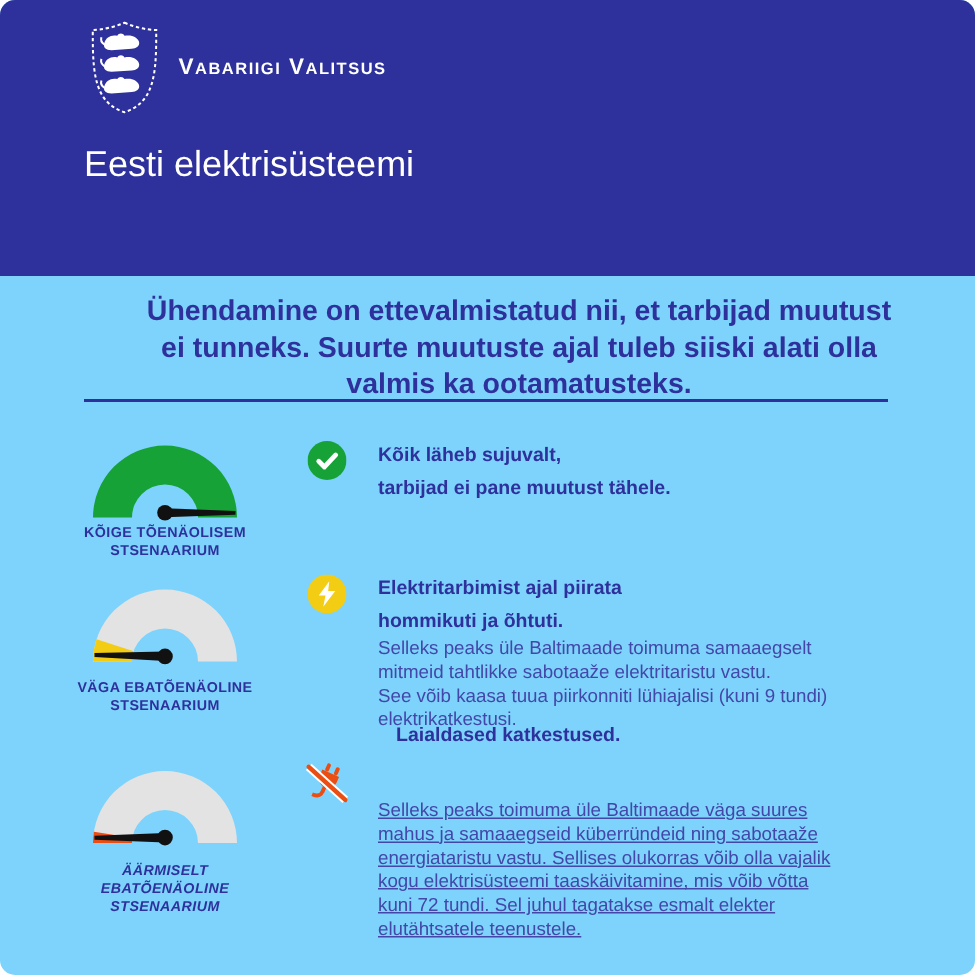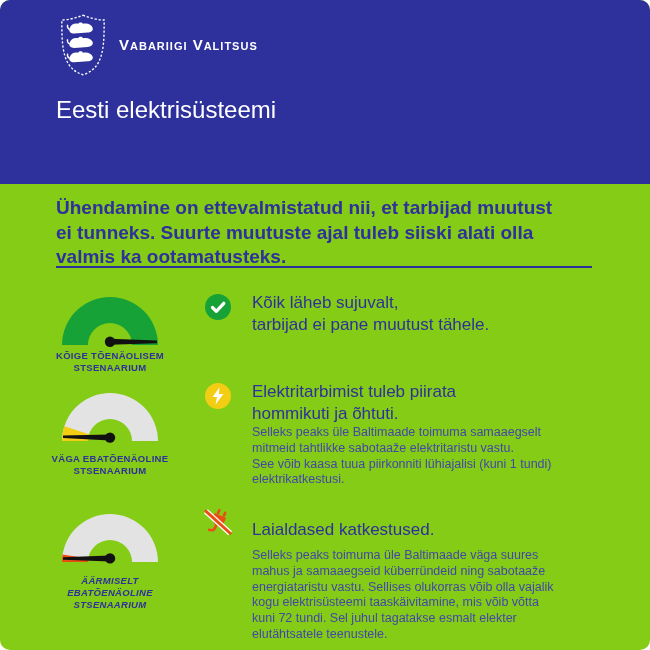--- a/index.html
+++ b/index.html
@@ -13,7 +13,7 @@
   }
   html,body{margin:0;padding:0;background:#ffffff;}
   .poster{
-    position:relative;width:650px;height:650px;background:#84cc16;
+    position:relative;width:650px;height:650px;background:#7dd3fc;
     font-family:"Liberation Sans","DejaVu Sans",sans-serif;
     overflow:hidden;border-radius:10px;
   }

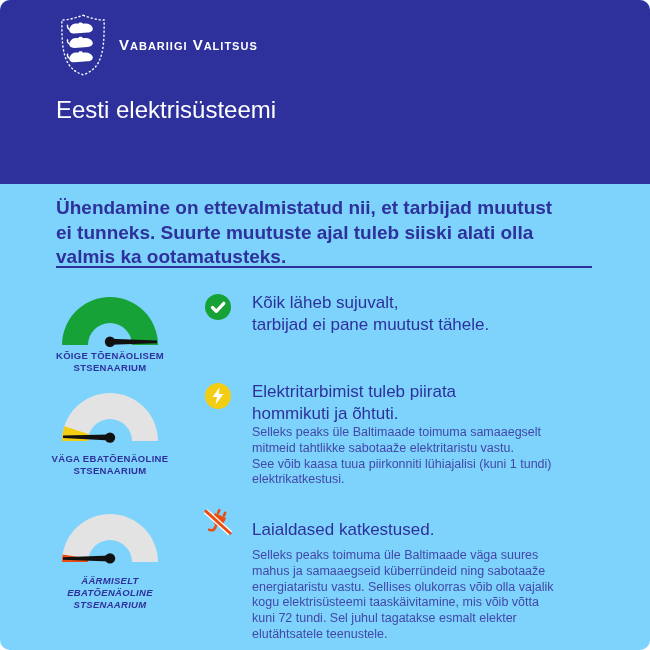--- a/index.html
+++ b/index.html
@@ -26,7 +26,7 @@
   .title{position:absolute;left:56px;top:92px;color:#ffffff;font-size:24px;line-height:36px;font-weight:500;}
   .intro{
     position:absolute;left:56px;top:196px;width:580px;color:var(--blue);
-    font-size:19px;line-height:24.5px;font-weight:700;white-space:pre-line;
+    font-size:19px;line-height:24.5px;font-weight:700;white-space:pre-line;text-align:center;
   }
   .divider{position:absolute;left:56px;top:266px;width:536px;height:2px;background:var(--blue);}
   .gauge{position:absolute;left:60px;width:100px;height:54px;}

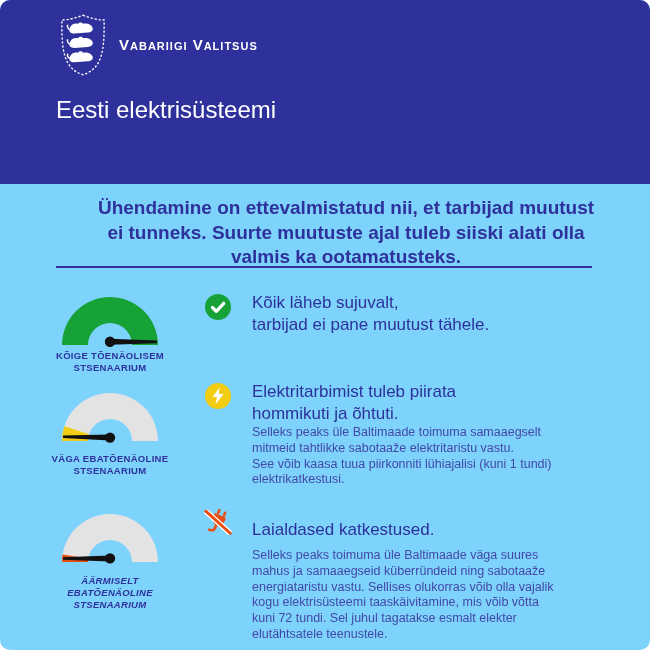--- a/index.html
+++ b/index.html
@@ -42,7 +42,7 @@
   .i3{left:203px;top:507px;width:30px;height:30px;}
   .heading{
     position:absolute;left:252px;color:var(--blue);
-    font-size:17px;line-height:21.5px;font-weight:400;white-space:pre-line;
+    font-size:13px;line-height:21.5px;font-weight:700;white-space:pre-line;
   }
   .h1{top:292px;} .h2{top:381px;} .h3{top:519px;}
   .body-text{

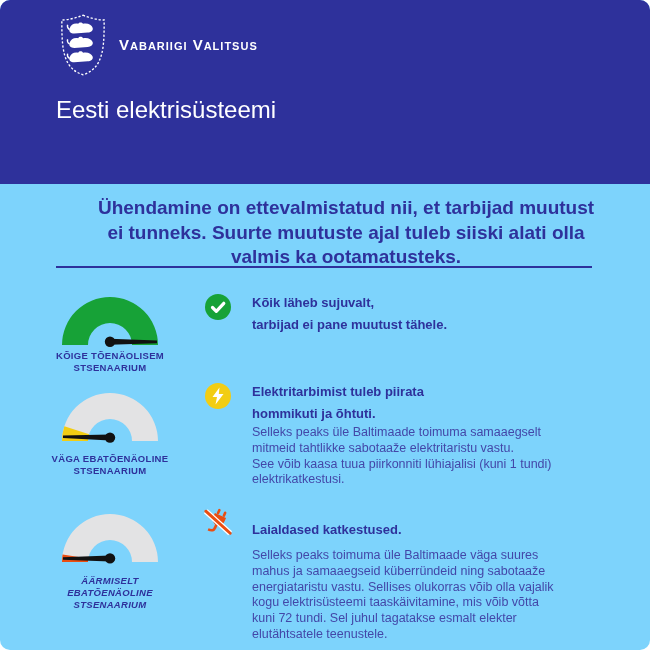--- a/index.html
+++ b/index.html
@@ -111,7 +111,7 @@
     <circle cx="13" cy="13" r="13" fill="#F2CD13"></circle>
     <polygon points="14.5,4.5 7.5,14 12,14 10.5,21.5 18.5,11 13.8,11" fill="#ffffff"></polygon>
   </svg>
-  <div class="heading h2">Elektritarbimist tuleb piirata
+  <div class="heading h2">Elektritarbimist ajal piirata
 hommikuti ja õhtuti.</div>
   <div class="body-text b2">Selleks peaks üle Baltimaade toimuma samaaegselt
 mitmeid tahtlikke sabotaaže elektritaristu vastu.

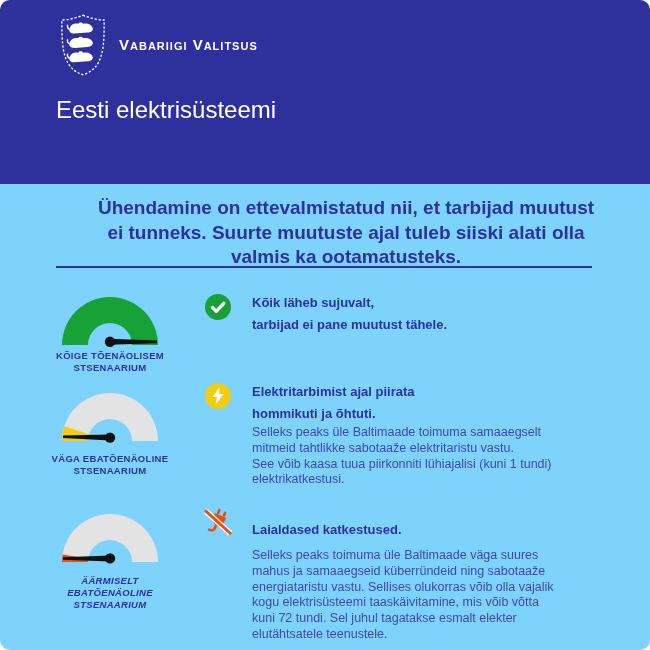--- a/index.html
+++ b/index.html
@@ -115,7 +115,7 @@
 hommikuti ja õhtuti.</div>
   <div class="body-text b2">Selleks peaks üle Baltimaade toimuma samaaegselt
 mitmeid tahtlikke sabotaaže elektritaristu vastu.
-See võib kaasa tuua piirkonniti lühiajalisi (kuni 1 tundi)
+See võib kaasa tuua piirkonniti lühiajalisi (kuni 9 tundi)
 elektrikatkestusi.</div>
 
   <svg class="gauge g3" viewBox="0 0 100 54" aria-hidden="true">

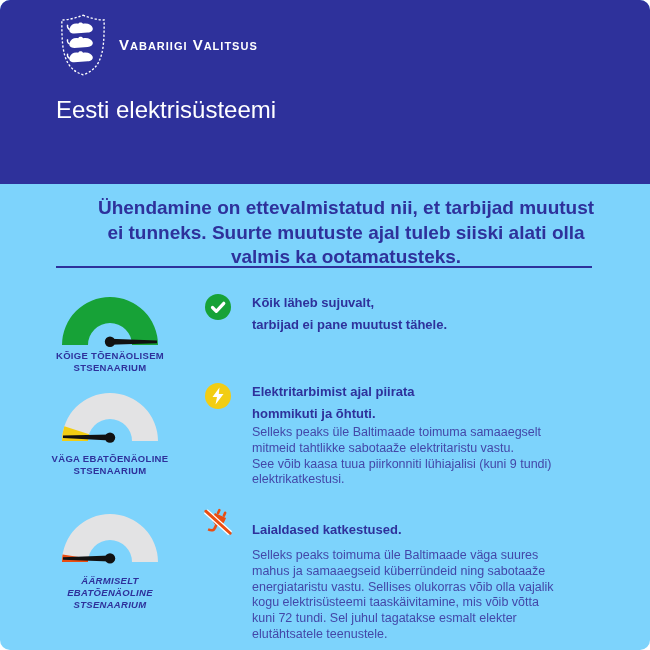--- a/index.html
+++ b/index.html
@@ -44,7 +44,7 @@
     position:absolute;left:252px;color:var(--blue);
     font-size:13px;line-height:21.5px;font-weight:700;white-space:pre-line;
   }
-  .h1{top:292px;} .h2{top:381px;} .h3{top:519px;}
+  .h1{top:292px;} .h2{top:381px;} .h3{top:479px;margin-left:12px;}
   .body-text{
     position:absolute;left:252px;width:380px;color:var(--body-blue);
     font-size:12.5px;line-height:15.8px;font-weight:400;white-space:pre-line;

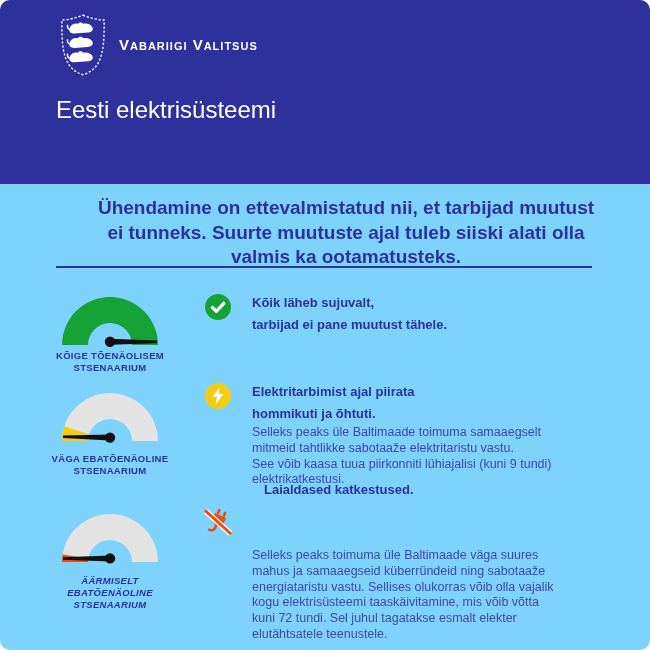--- a/index.html
+++ b/index.html
@@ -49,7 +49,7 @@
     position:absolute;left:252px;width:380px;color:var(--body-blue);
     font-size:12.5px;line-height:15.8px;font-weight:400;white-space:pre-line;
   }
-  .b2{top:425px;} .b3{top:548px;}
+  .b2{top:425px;} .b3{top:533px;text-decoration:underline;}
 </style>
 </head>
 <body>

